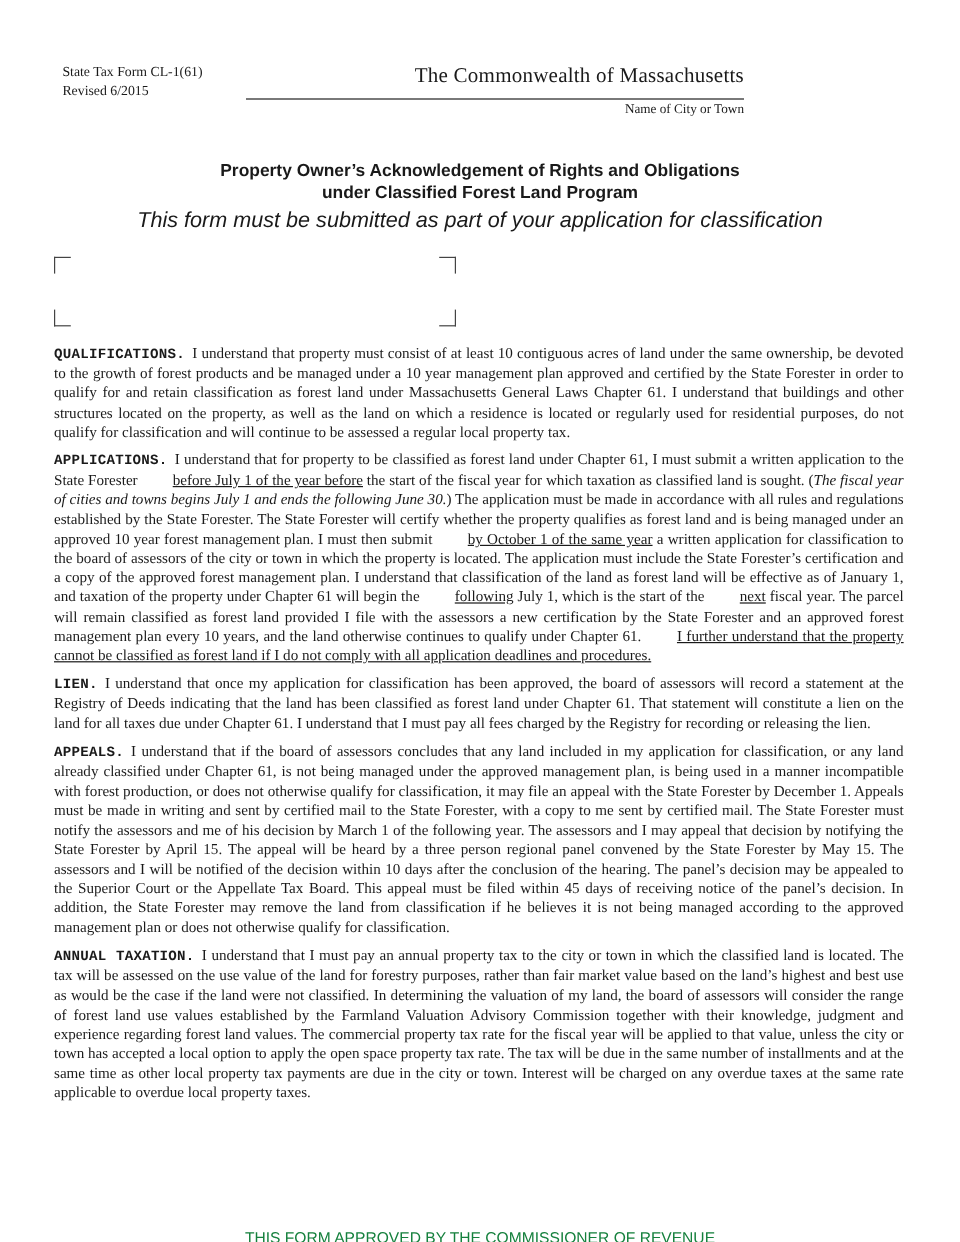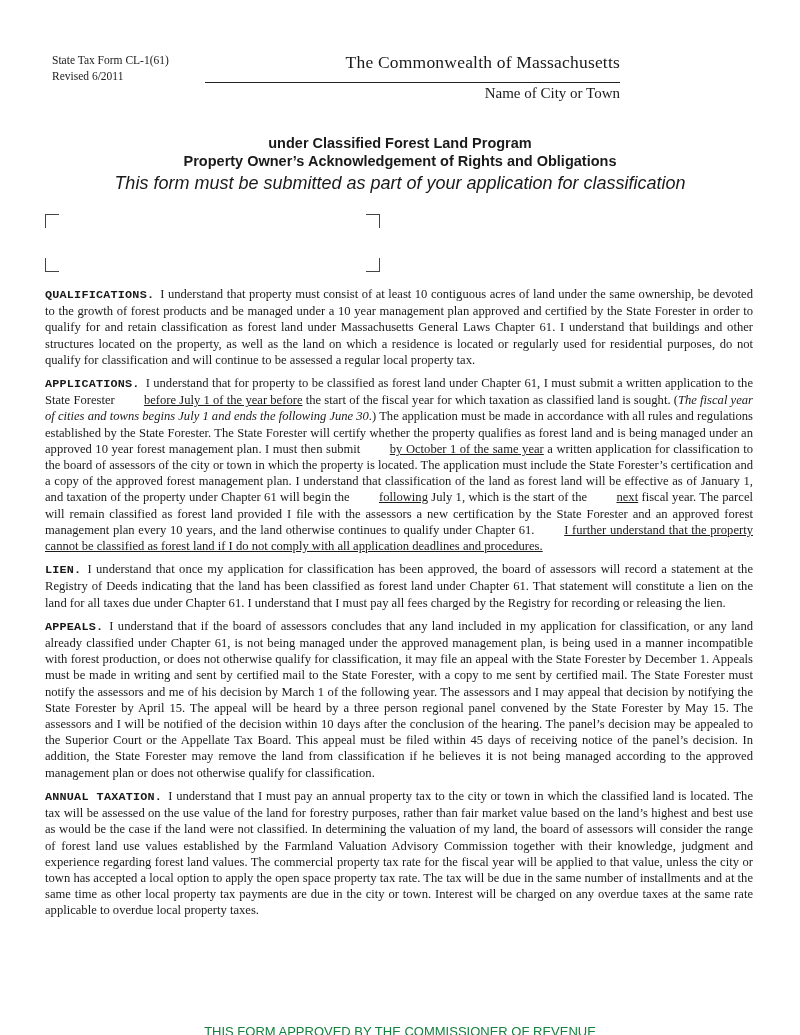--- a/index.html
+++ b/index.html
@@ -86,7 +86,7 @@
   <div class="header">
     <div class="form-meta">
       <div>State Tax Form CL-1(61)</div>
-      <div>Revised 6/2011</div>
+      <div>Revised 6/2015</div>
     </div>
     <div class="header-center">
       <div class="commonwealth">The Commonwealth of Massachusetts</div>

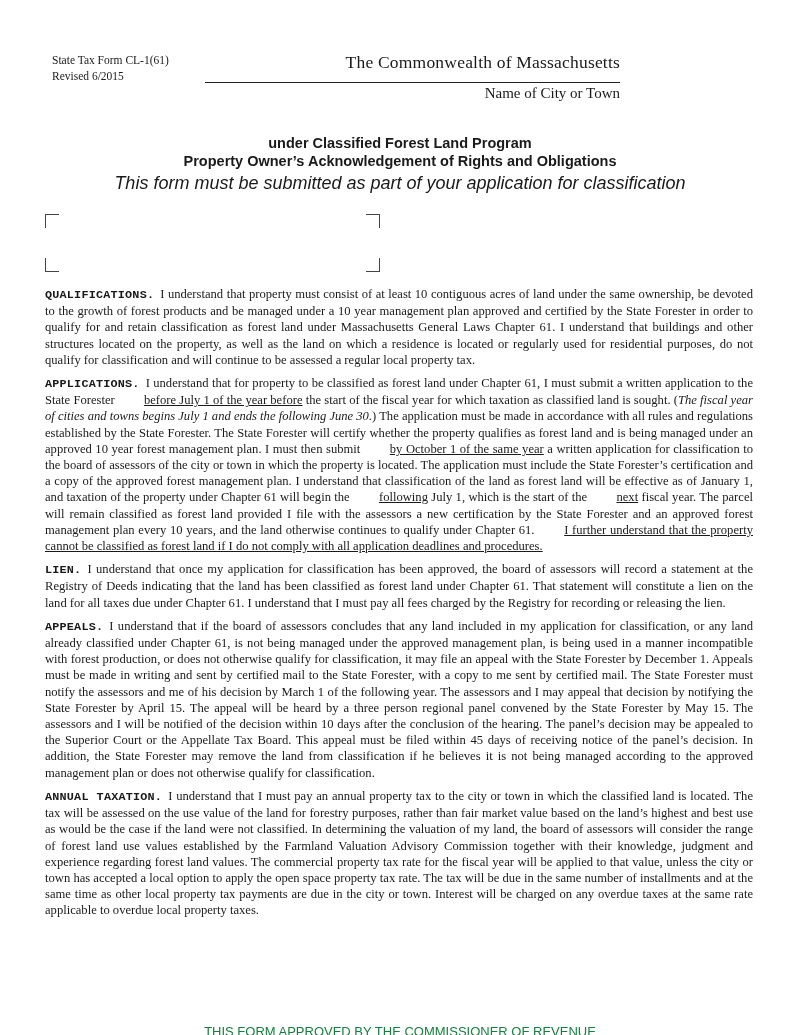--- a/index.html
+++ b/index.html
@@ -29,7 +29,7 @@
     margin-top:9px; height:0;
     border-bottom:1.5px solid #222222;
   }
-  .city-label { font-size:15px; margin-top:2px; }
+  .city-label { font-size:11px; margin-top:2px; }
 
   
   .title-block {

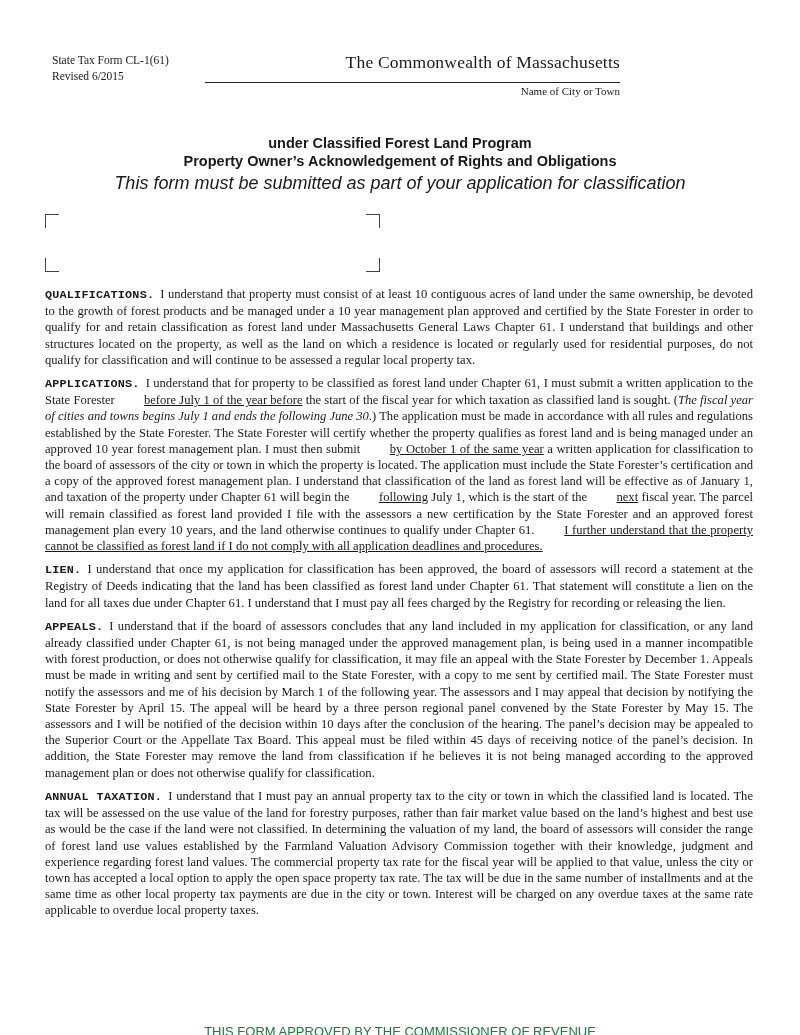--- a/index.html
+++ b/index.html
@@ -96,8 +96,8 @@
   </div>
 
   <div class="title-block">
+    <div class="title-line">Property Owner’s Acknowledgement of Rights and Obligations</div>
     <div class="title-line">under Classified Forest Land Program</div>
-    <div class="title-line">Property Owner’s Acknowledgement of Rights and Obligations</div>
     <div class="subtitle">This form must be submitted as part of your application for classification</div>
   </div>
 

